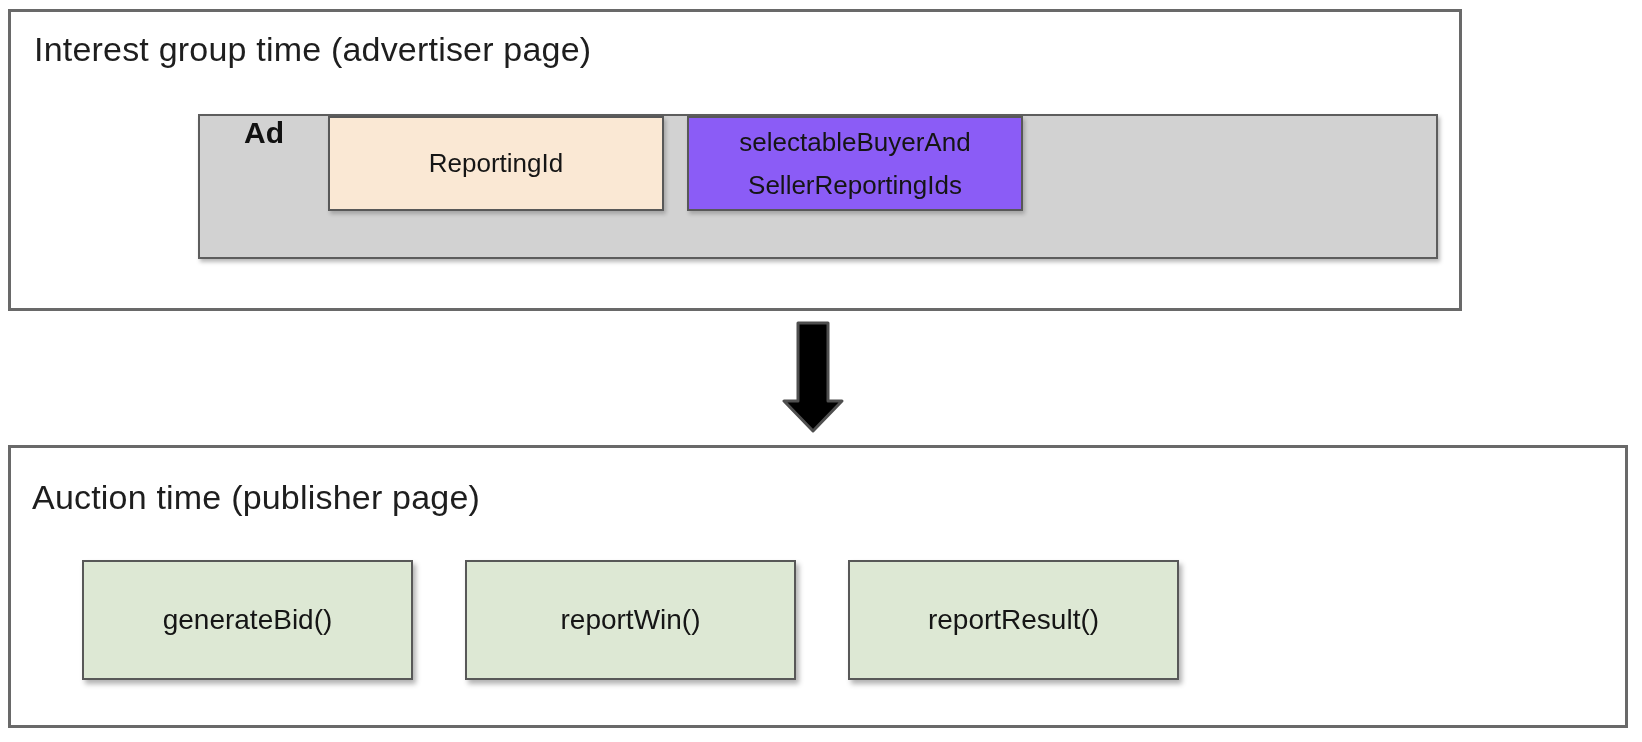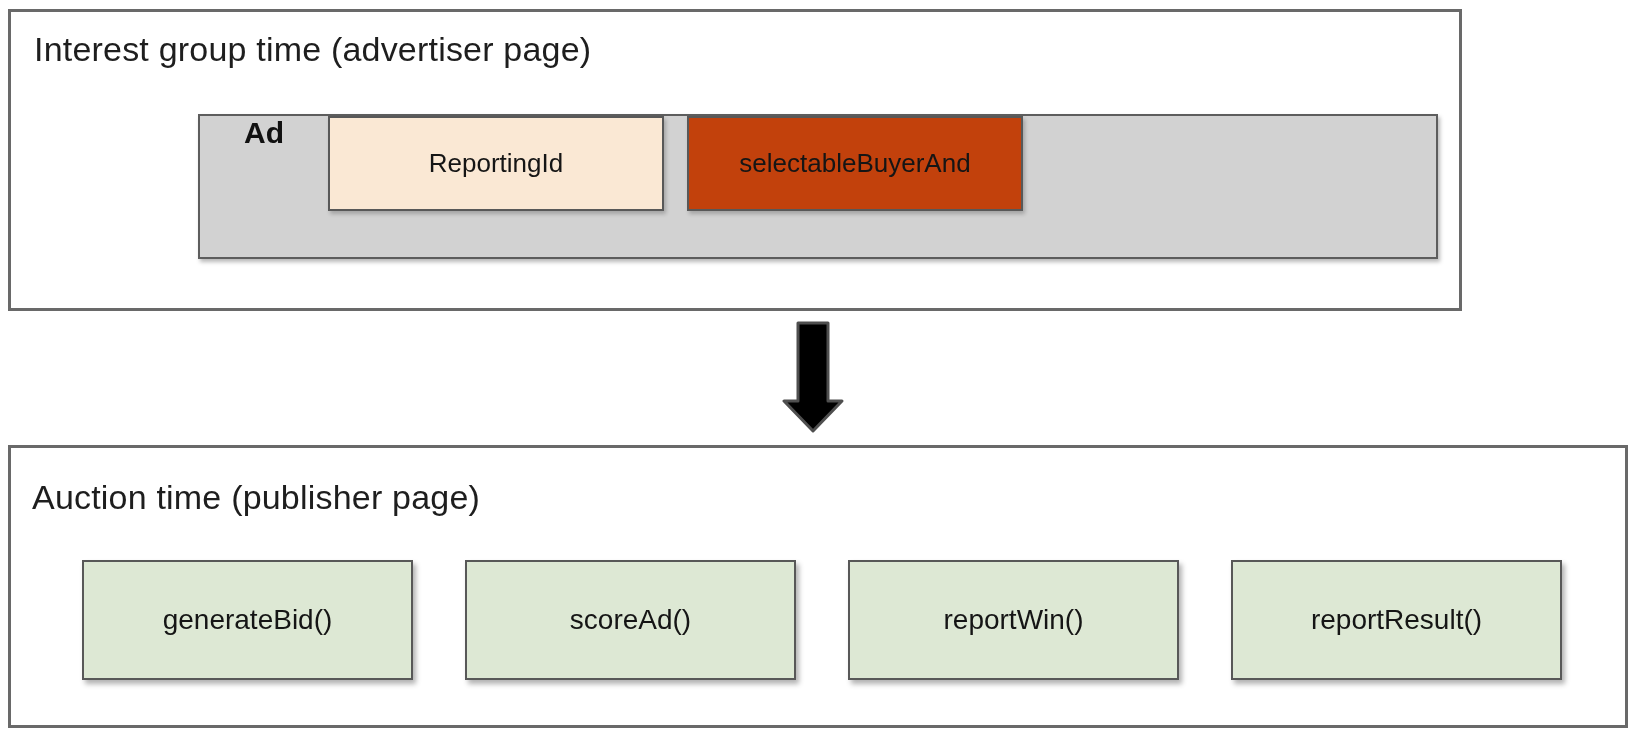--- a/index.html
+++ b/index.html
@@ -70,7 +70,7 @@
     box-shadow: 2px 3px 4px rgba(0,0,0,0.22);
   }
   .id-box.peach  { background: #fae8d4; }
-  .id-box.orange { background: #c2410c; gap: 12px; }
+  .id-box.orange { background: #8b5cf6; gap: 12px; }
 
   
   .down-arrow {

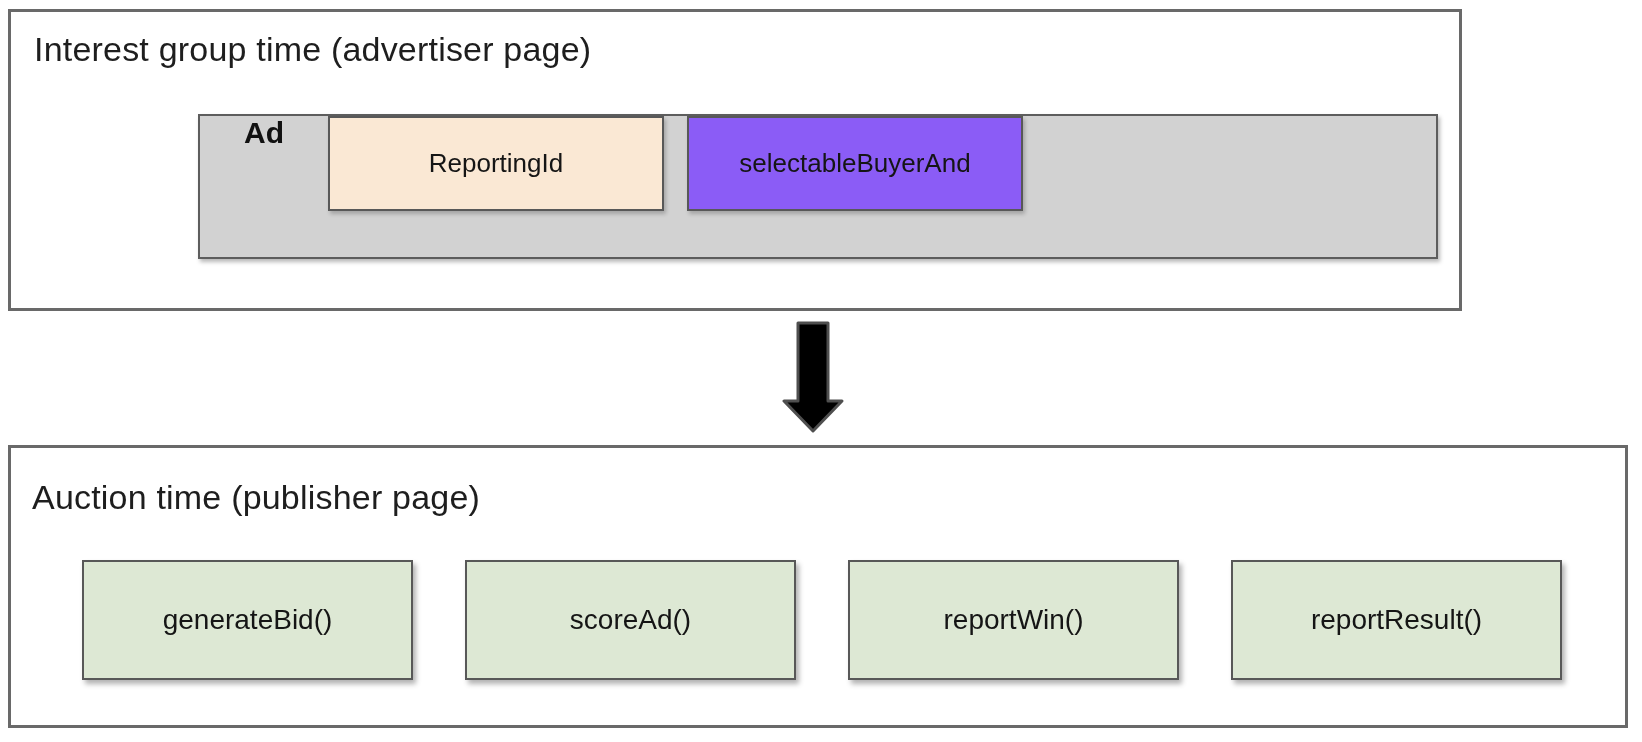--- a/index.html
+++ b/index.html
@@ -121,6 +121,7 @@
 
       <div class="id-box orange">
         <span>selectableBuyerAnd</span>
+        <span>SellerReportingIds</span>
       </div>
     </div>
   </section>

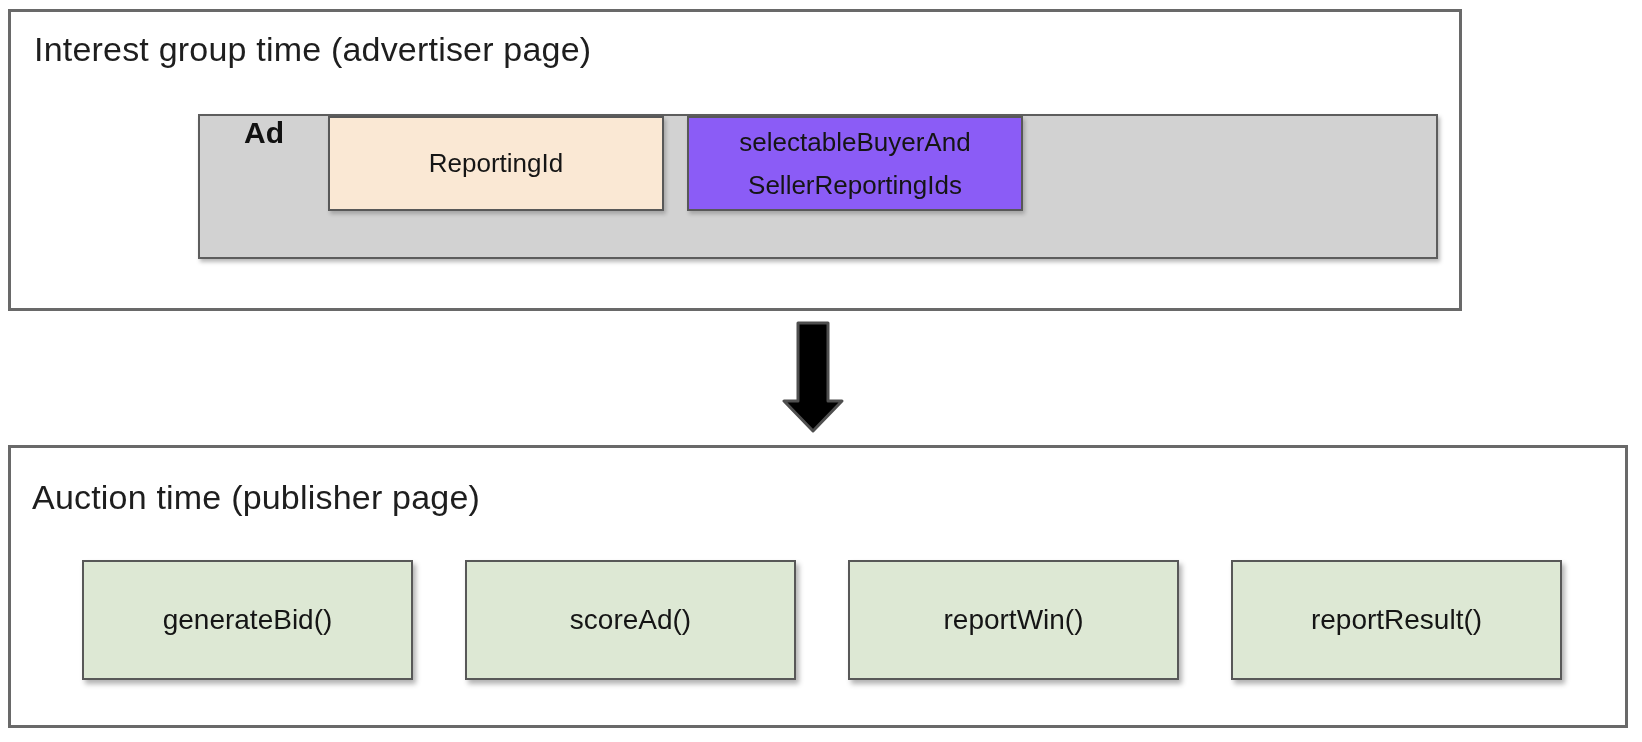--- a/index.html
+++ b/index.html
@@ -138,9 +138,6 @@
         <span>generateBid()</span>
       </div>
       <div class="fn-box">
-        <span>scoreAd()</span>
-      </div>
-      <div class="fn-box">
         <span>reportWin()</span>
       </div>
       <div class="fn-box">

